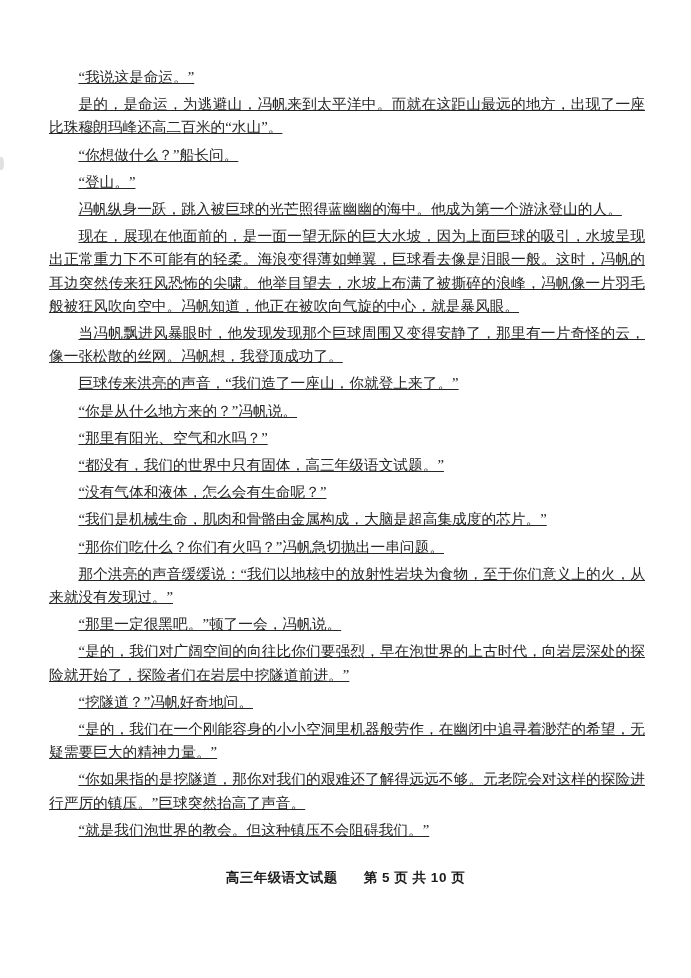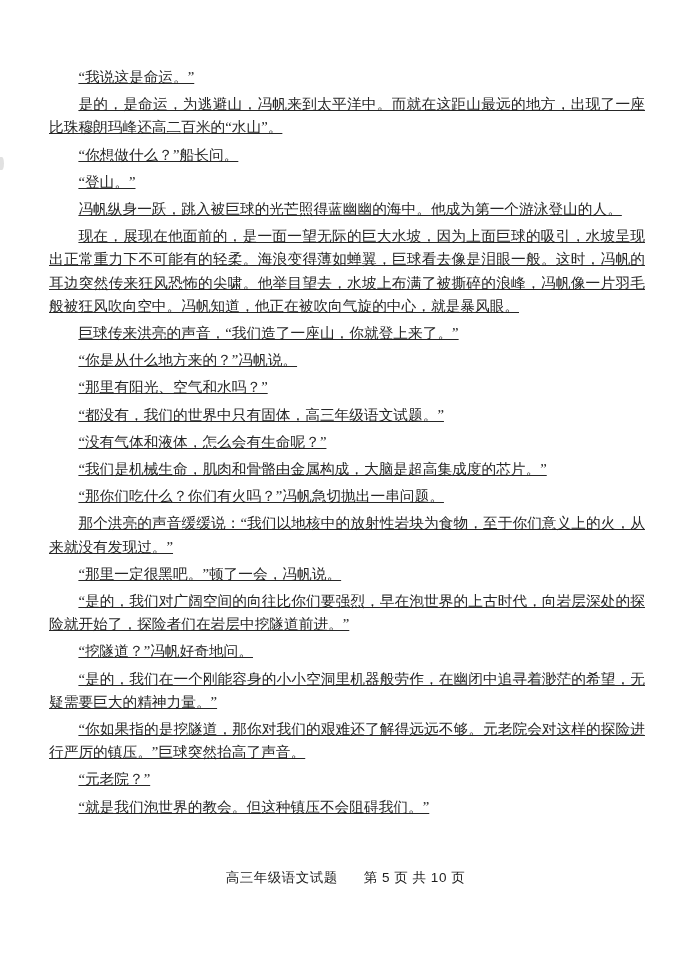--- a/index.html
+++ b/index.html
@@ -75,6 +75,7 @@
     <p>“登山。”</p>
     <p>冯帆纵身一跃，跳入被巨球的光芒照得蓝幽幽的海中。他成为第一个游泳登山的人。</p>
     <p>现在，展现在他面前的，是一面一望无际的巨大水坡，因为上面巨球的吸引，水坡呈现出正常重力下不可能有的轻柔。海浪变得薄如蝉翼，巨球看去像是泪眼一般。这时，冯帆的耳边突然传来狂风恐怖的尖啸。他举目望去，水坡上布满了被撕碎的浪峰，冯帆像一片羽毛般被狂风吹向空中。冯帆知道，他正在被吹向气旋的中心，就是暴风眼。</p>
+    <p>当冯帆飘进风暴眼时，他发现发现那个巨球周围又变得安静了，那里有一片奇怪的云，像一张松散的丝网。冯帆想，我登顶成功了。</p>
     <p>巨球传来洪亮的声音，“我们造了一座山，你就登上来了。”</p>
     <p>“你是从什么地方来的？”冯帆说。</p>
     <p>“那里有阳光、空气和水吗？”</p>

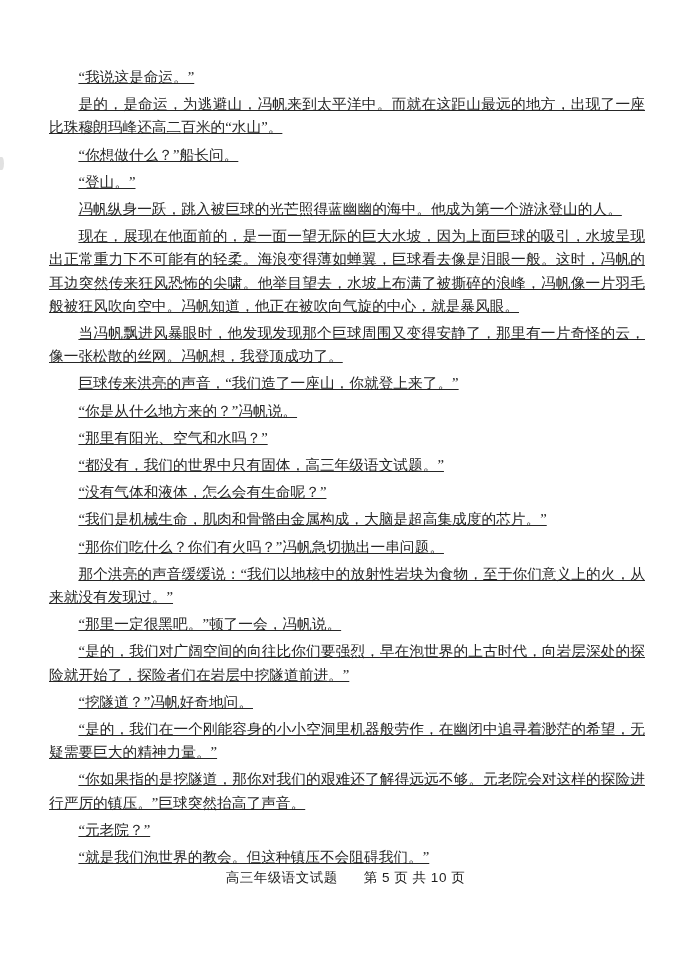--- a/index.html
+++ b/index.html
@@ -89,7 +89,6 @@
     <p>“挖隧道？”冯帆好奇地问。</p>
     <p>“是的，我们在一个刚能容身的小小空洞里机器般劳作，在幽闭中追寻着渺茫的希望，无疑需要巨大的精神力量。”</p>
     <p>“你如果指的是挖隧道，那你对我们的艰难还了解得远远不够。元老院会对这样的探险进行严厉的镇压。”巨球突然抬高了声音。</p>
-    <p>“元老院？”</p>
     <p>“就是我们泡世界的教会。但这种镇压不会阻碍我们。”</p>
   </div>
 

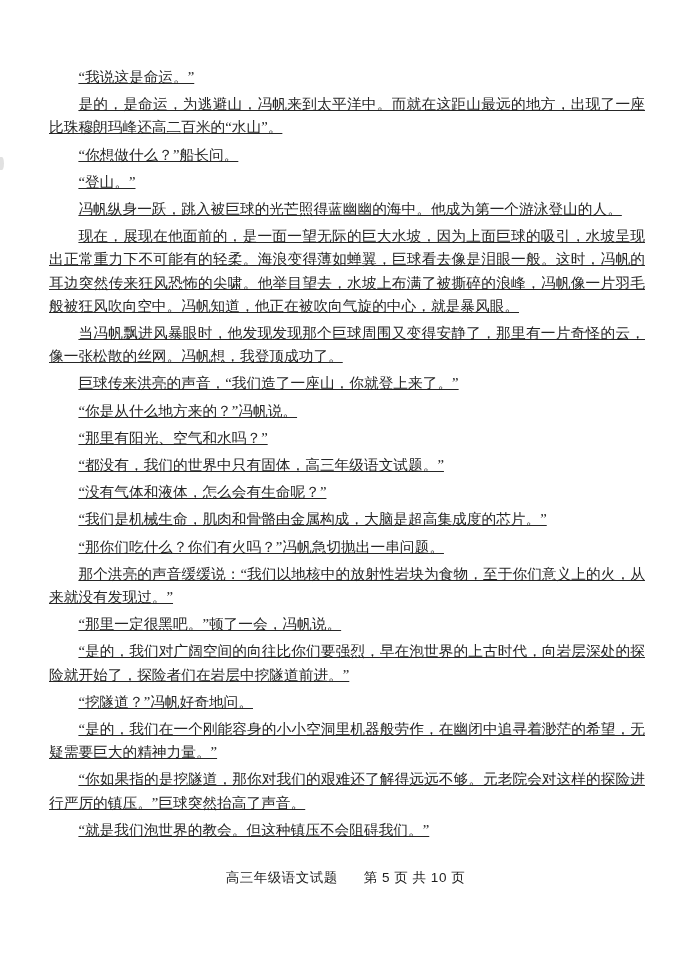--- a/index.html
+++ b/index.html
@@ -42,7 +42,7 @@
     text-align: center;
     color: #1c1c1c;
     font-family: "Liberation Sans", "DejaVu Sans", sans-serif;
-    font-weight: 400;
+    font-weight: 700;
     font-size: 13.5px;
     letter-spacing: 0.5px;
   }

